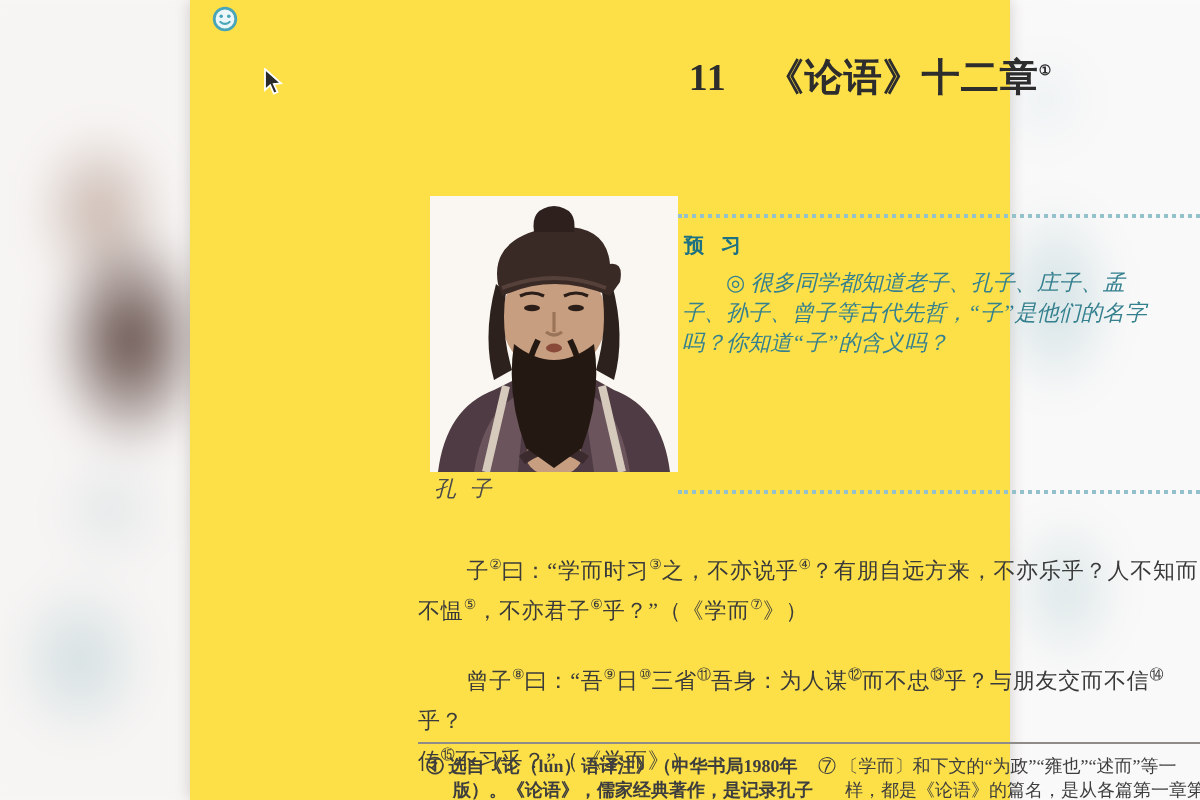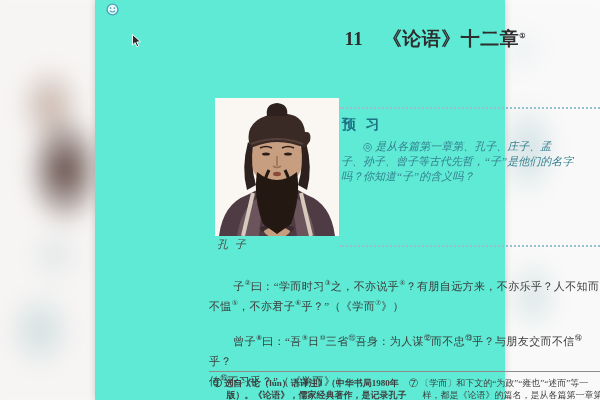--- a/index.html
+++ b/index.html
@@ -31,7 +31,7 @@
   
   .page {
     position: absolute; left: 95px; top: 0; width: 410px; height: 400px;
-    background: #5eead4; box-shadow: 0 0 7px rgba(60,50,45,0.22);
+    background: #fde047; box-shadow: 0 0 7px rgba(60,50,45,0.22);
   }
   .lesson-title {
     position: absolute; left: 135px; top: 26px; width: 410px;

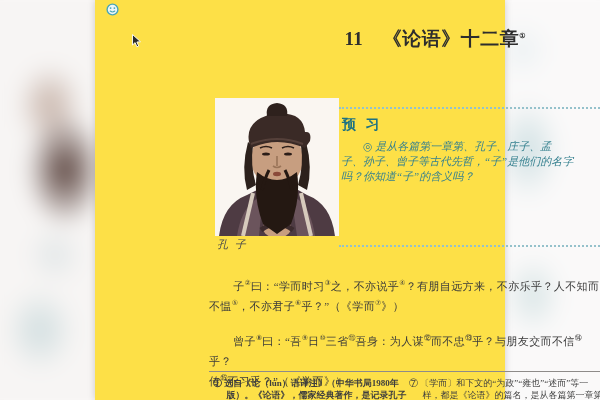--- a/index.html
+++ b/index.html
@@ -50,7 +50,7 @@
     padding: 5px 1px 8px 2px; min-height: 140px;
   }
   .preview-heading {
-    font-size: 14px; font-weight: bold; color: #1d7183; letter-spacing: 3px;
+    font-size: 10px; font-weight: bold; color: #1d7183; letter-spacing: 3px;
     margin: 2px 0 5px 1px; white-space: pre;
   }
   .preview-item {

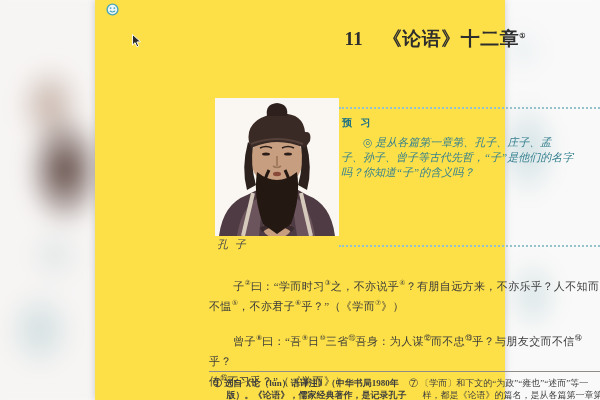--- a/index.html
+++ b/index.html
@@ -130,7 +130,7 @@
 
   <div class="preview-box">
     <div class="preview-heading">预 习</div>
-    <p class="preview-item">◎ 是从各篇第一章第、孔子、庄子、孟
+    <p class="preview-item">◎ 很多同学都知道老子、孔子、庄子、孟
 子、孙子、曾子等古代先哲，“子”是他们的名字
 吗？你知道“子”的含义吗？</p>
   </div>

